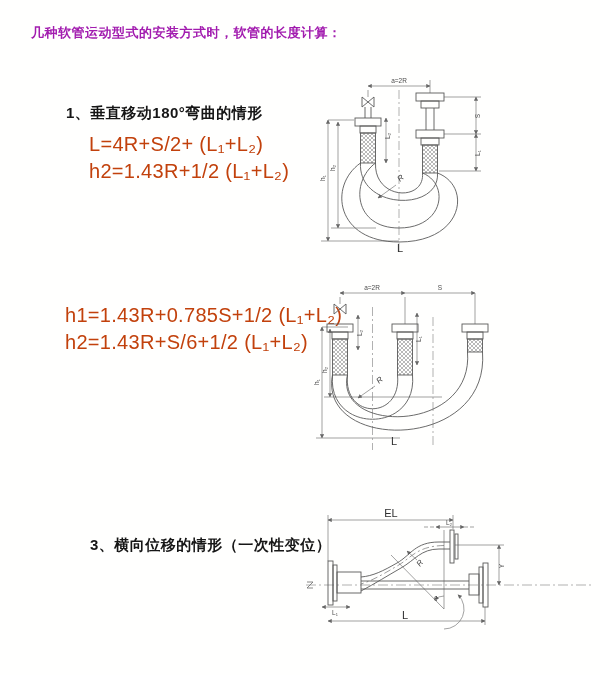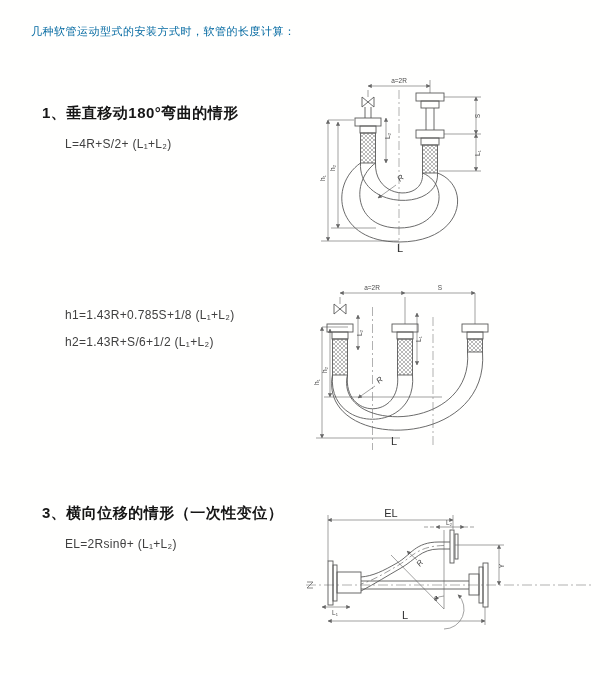--- a/index.html
+++ b/index.html
@@ -10,7 +10,7 @@
   }
   .title {
     position:absolute; left:31px; top:24px;
-    font-size:11px; font-weight:normal; letter-spacing:0.5px; color:#0369a1;
+    font-size:13px; font-weight:bold; letter-spacing:0.5px; color:#a21caf;
   }
   .section { position:absolute; left:42px; }
   .sec1 { top:104px; }

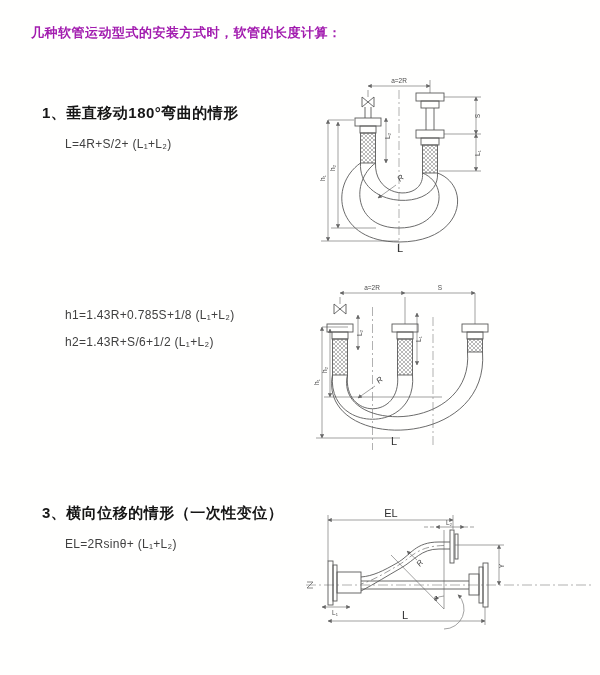--- a/index.html
+++ b/index.html
@@ -13,7 +13,7 @@
     font-size:13px; font-weight:bold; letter-spacing:0.5px; color:#a21caf;
   }
   .section { position:absolute; left:42px; }
-  .sec1 { top:104px; }
+  .sec1 { top:104px;margin-left:24px; }
   .sec2 { top:302px; }
   .sec3 { top:504px; }
   .heading { font-size:15px; font-weight:bold; letter-spacing:0.5px; margin-bottom:8px; color:#161616; }

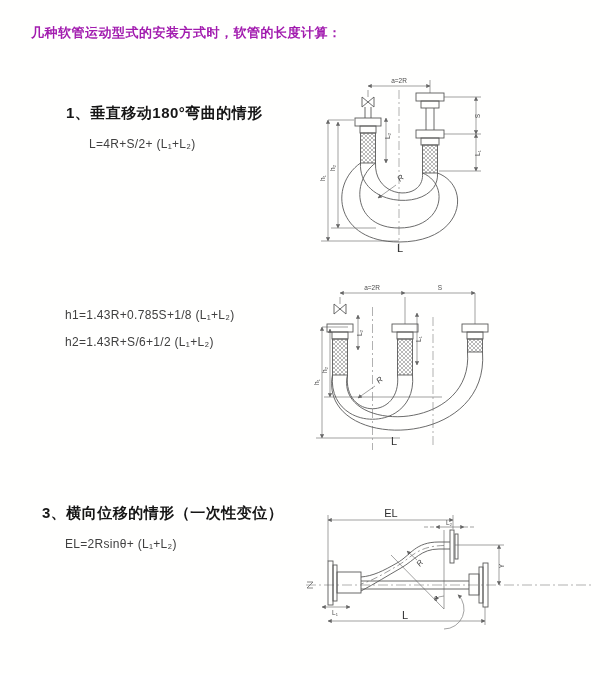--- a/index.html
+++ b/index.html
@@ -18,8 +18,8 @@
   .sec3 { top:504px; }
   .heading { font-size:15px; font-weight:bold; letter-spacing:0.5px; margin-bottom:8px; color:#161616; }
   .formula {
-    font-size:12px; margin-left:23px; height:27px; line-height:27px;
-    letter-spacing:0.3px; color:#404040; white-space:pre;
+    font-size:20px; margin-left:23px; height:27px; line-height:27px;
+    letter-spacing:0.3px; color:#c2410c; white-space:pre;
   }
   .diag { position:absolute; }
   .d1 { left:314px; top:68px; }

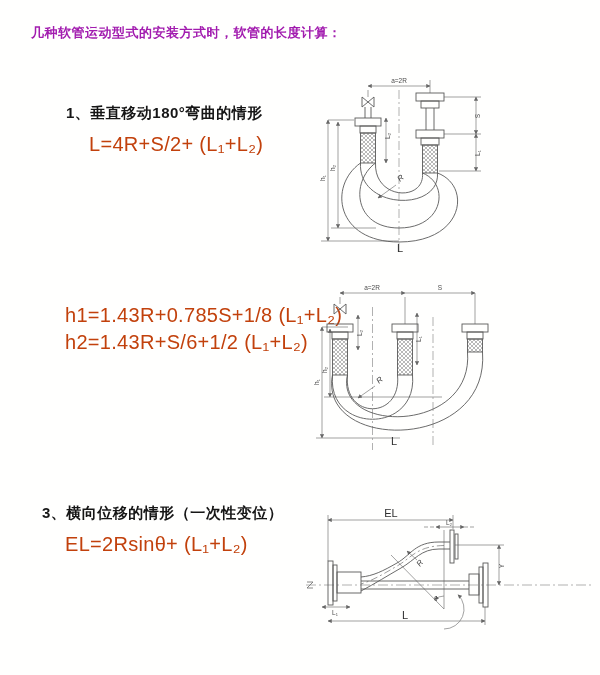--- a/index.html
+++ b/index.html
@@ -43,6 +43,7 @@
   <div class="section sec1">
     <div class="heading">1、垂直移动180°弯曲的情形</div>
     <div class="formula">L=4R+S/2+ (L₁+L₂)</div>
+    <div class="formula">h2=1.43R+1/2 (L₁+L₂)</div>
   </div>
 
   <div class="section sec2">

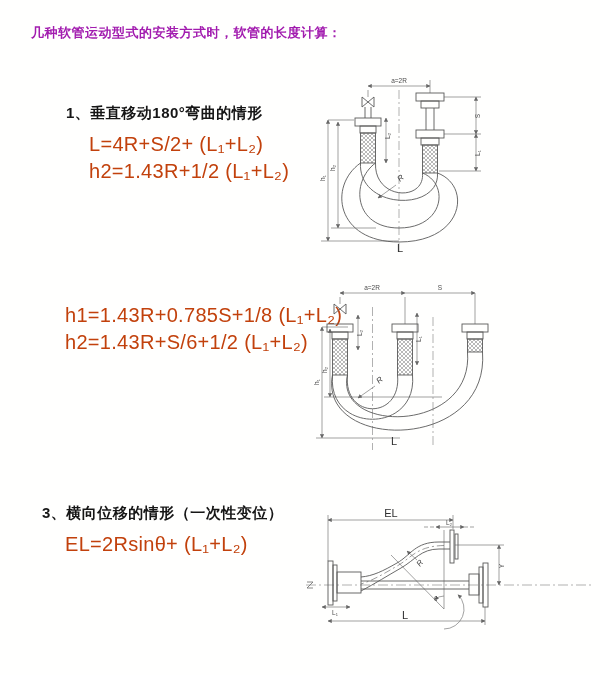--- a/index.html
+++ b/index.html
@@ -47,7 +47,7 @@
   </div>
 
   <div class="section sec2">
-    <div class="formula">h1=1.43R+0.785S+1/8 (L₁+L₂)</div>
+    <div class="formula">h1=1.43R+0.785S+1/2 (L₁+L₂)</div>
     <div class="formula">h2=1.43R+S/6+1/2 (L₁+L₂)</div>
   </div>
 

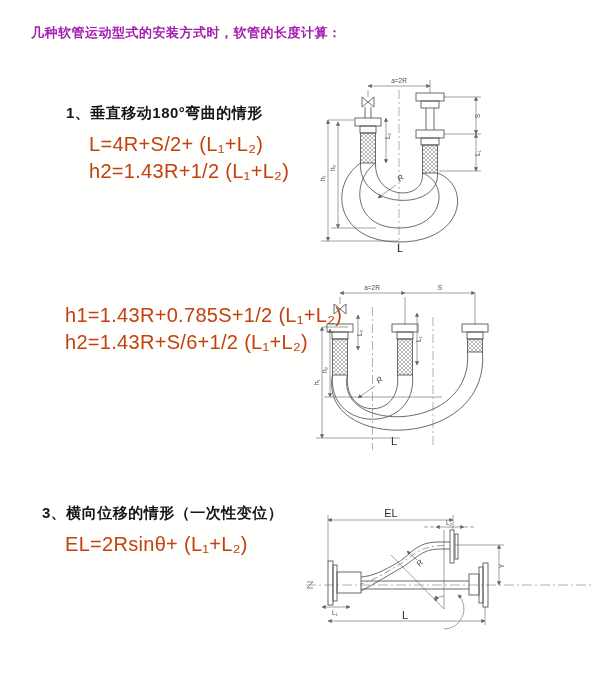--- a/index.html
+++ b/index.html
@@ -15,7 +15,7 @@
   .section { position:absolute; left:42px; }
   .sec1 { top:104px;margin-left:24px; }
   .sec2 { top:302px; }
-  .sec3 { top:504px; }
+  .sec3 { top:536px;margin-left:48px; }
   .heading { font-size:15px; font-weight:bold; letter-spacing:0.5px; margin-bottom:8px; color:#161616; }
   .formula {
     font-size:20px; margin-left:23px; height:27px; line-height:27px;

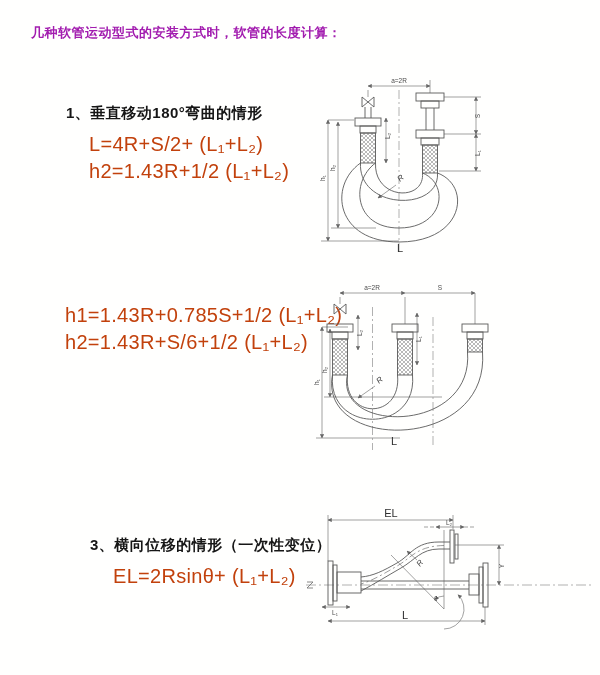--- a/index.html
+++ b/index.html
@@ -53,7 +53,6 @@
 
   <div class="section sec3">
     <div class="heading">3、横向位移的情形（一次性变位）</div>
-    <div class="formula">EL=2Rsinθ+ (L₁+L₂)</div>
   </div>
 
   <svg class="diag d1" width="280" height="196" viewBox="0 0 280 196">

